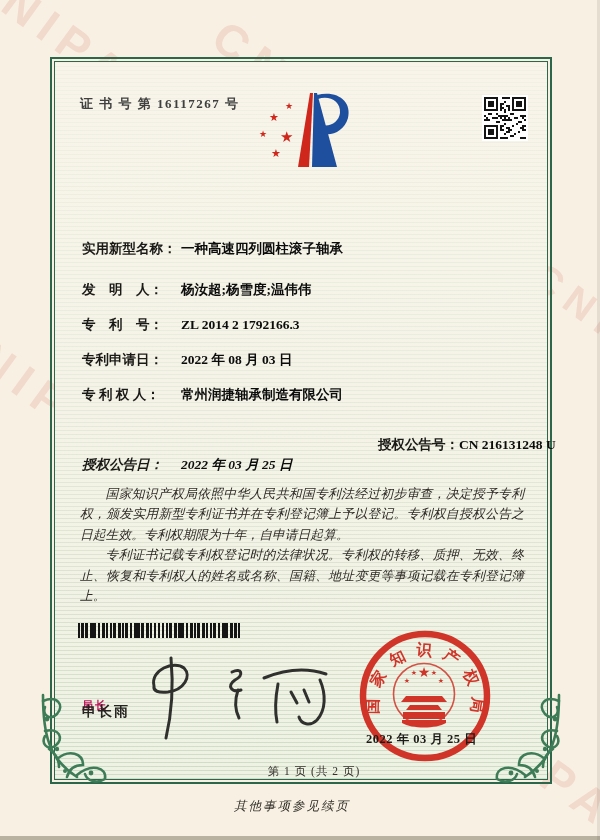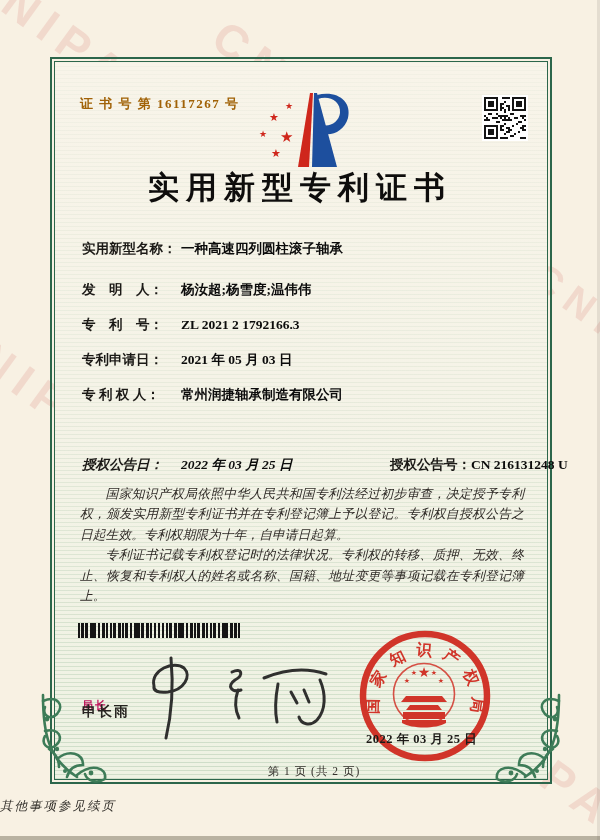--- a/index.html
+++ b/index.html
@@ -35,7 +35,7 @@
   .corner-flourish.left{left:35px;top:687px;}
   .corner-flourish.right{left:475px;top:687px;transform:scaleX(-1);}
   
-  .cert-no{position:absolute;left:80px;top:95px;font-size:13px;font-weight:600;letter-spacing:1.5px;color:#a16207;}
+  .cert-no{position:absolute;left:80px;top:95px;font-size:13px;font-weight:600;letter-spacing:1.5px;color:#404040;}
   .logo{position:absolute;left:253px;top:90px;width:100px;height:78px;}
   .qr{position:absolute;left:482px;top:95px;width:46px;height:46px;background:#fff;padding:2px;box-sizing:border-box;}
   .title{

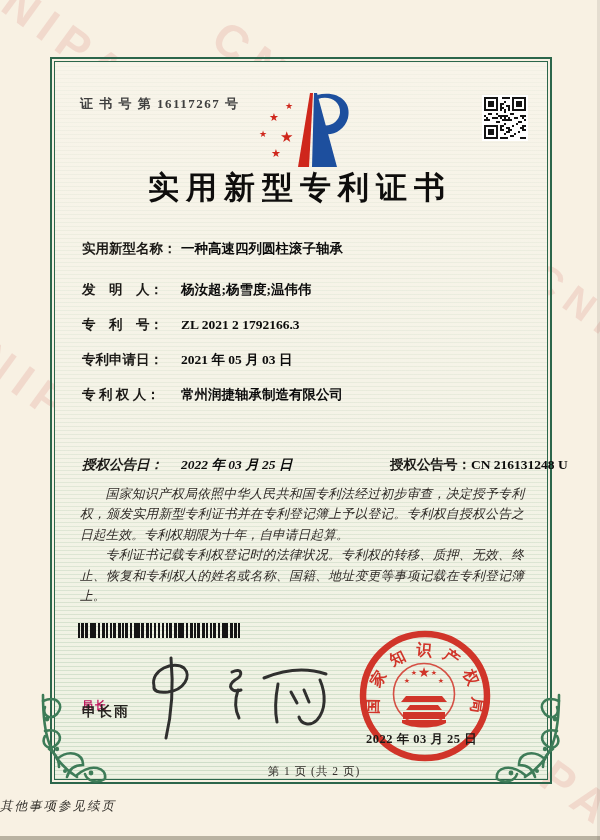--- a/index.html
+++ b/index.html
@@ -236,7 +236,6 @@
     </svg>
   </div>
 
-  <div class="title">实用新型专利证书</div>
 
   <div class="frow" style="top:240px;">
     <span class="flabel">实用新型名称：</span><span class="fvalue">一种高速四列圆柱滚子轴承</span>

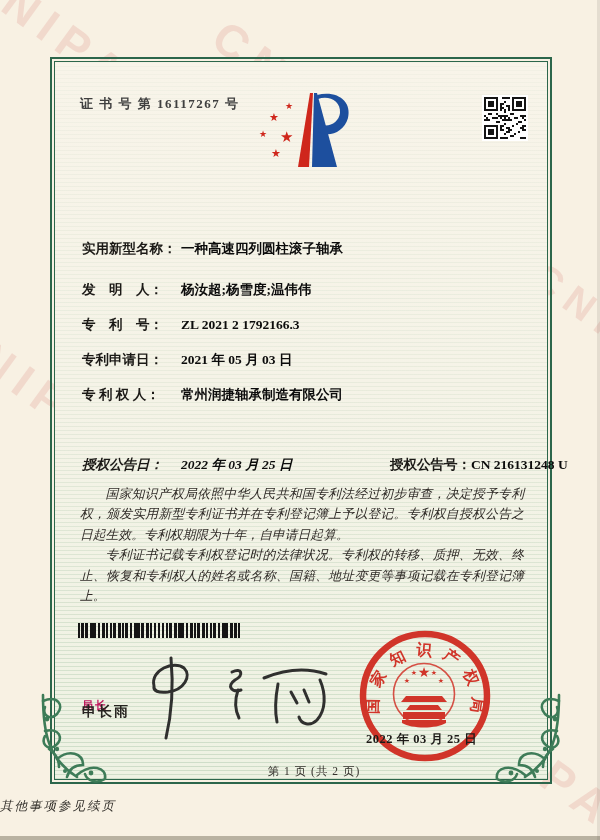--- a/index.html
+++ b/index.html
@@ -244,7 +244,7 @@
     <span class="flabel">发　明　人：</span><span class="fvalue">杨汝超;杨雪度;温伟伟</span>
   </div>
   <div class="frow" style="top:316px;">
-    <span class="flabel">专　利　号：</span><span class="fvalue">ZL 2021 2 1792166.3</span>
+    <span class="flabel">专　利　号：</span><span class="fvalue">ZL 2014 2 1792166.3</span>
   </div>
   <div class="frow" style="top:351px;">
     <span class="flabel">专利申请日：</span><span class="fvalue">2021 年 05 月 03 日</span>

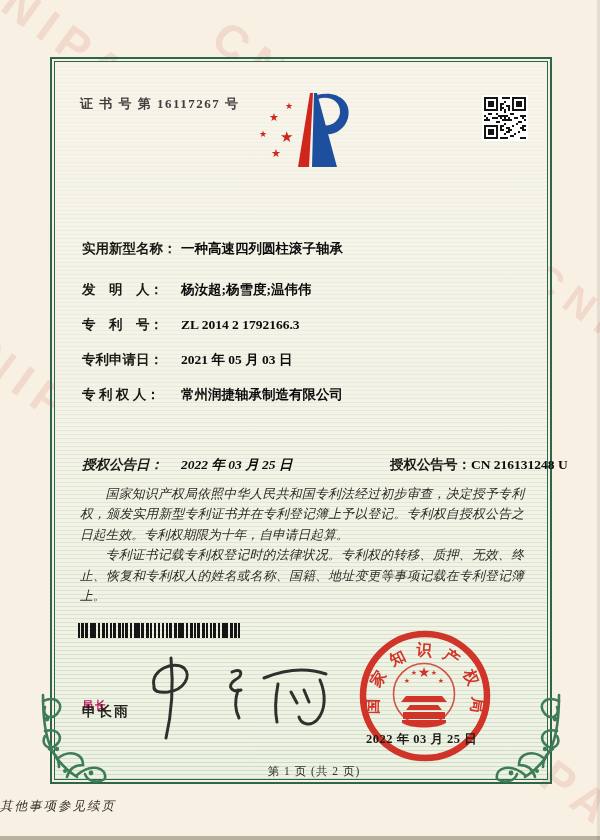--- a/index.html
+++ b/index.html
@@ -247,7 +247,7 @@
     <span class="flabel">专　利　号：</span><span class="fvalue">ZL 2014 2 1792166.3</span>
   </div>
   <div class="frow" style="top:351px;">
-    <span class="flabel">专利申请日：</span><span class="fvalue">2021 年 05 月 03 日</span>
+    <span class="flabel">专利申请日：</span><span class="fvalue">2022 年 08 月 03 日</span>
   </div>
   <div class="frow" style="top:386px;">
     <span class="flabel">专 利 权 人：</span><span class="fvalue">常州润捷轴承制造有限公司</span>

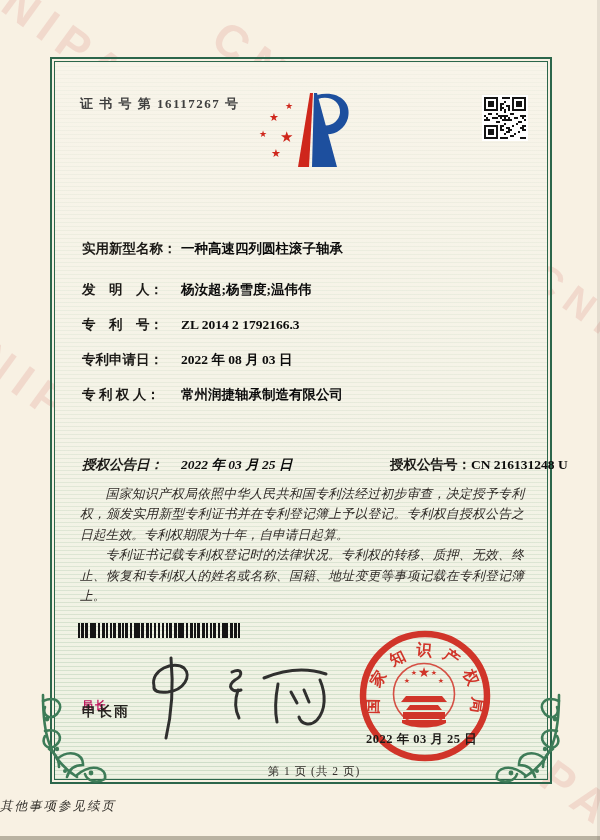--- a/index.html
+++ b/index.html
@@ -255,7 +255,7 @@
   <div class="frow" style="top:456px;font-style:italic;">
     <span class="flabel">授权公告日：</span><span class="fvalue">2022 年 03 月 25 日</span>
   </div>
-  <div class="grant-no" style="top:456px;margin-left:12px;">
+  <div class="grant-no" style="top:436px;">
     <span class="flabel" style="min-width:0;">授权公告号：</span><span class="fvalue">CN 216131248 U</span>
   </div>
 

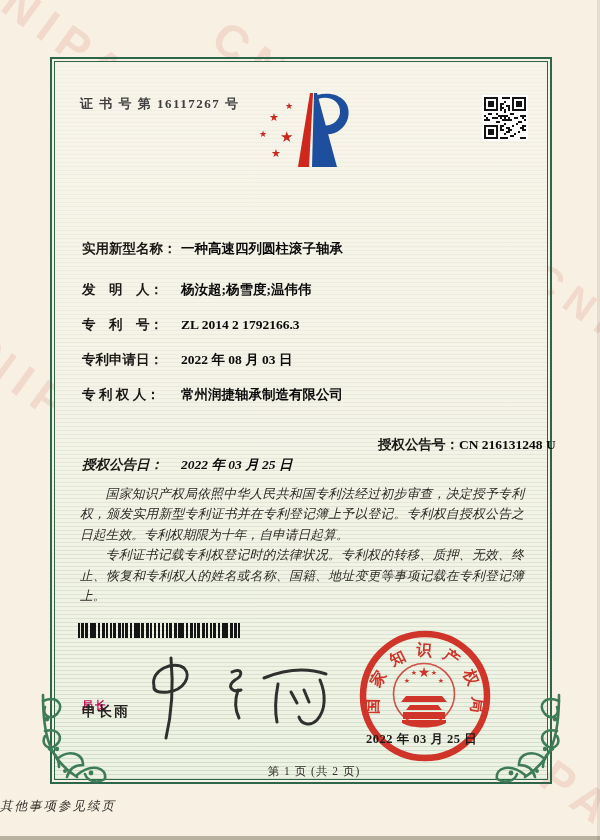--- a/index.html
+++ b/index.html
@@ -68,7 +68,7 @@
   .seal{position:absolute;left:350px;top:623px;width:150px;height:150px;opacity:.93;}
   .seal-date{position:absolute;left:366px;top:731px;font-size:12.5px;font-weight:700;letter-spacing:.5px;color:#1d1b18;}
   .page-num{position:absolute;left:0;right:0;top:764px;text-align:center;font-size:11.5px;letter-spacing:1px;color:#33302b;padding-left:28px;}
-  .footer-note{position:absolute;left:0;right:16px;top:798px;text-align:left;font-size:12.5px;font-style:italic;letter-spacing:2px;color:#33302b;}
+  .footer-note{position:absolute;left:0;right:16px;top:798px;text-align:center;font-size:12.5px;font-style:italic;letter-spacing:2px;color:#33302b;}
   .bottom-edge{position:absolute;left:0;bottom:0;width:100%;height:4px;background:#b9b2a1;}
   .right-edge{position:absolute;right:0;top:0;width:3px;height:100%;background:rgba(90,85,70,0.12);}
   .star{position:absolute;color:#cf271c;line-height:1;font-family:"DejaVu Sans",sans-serif;}

